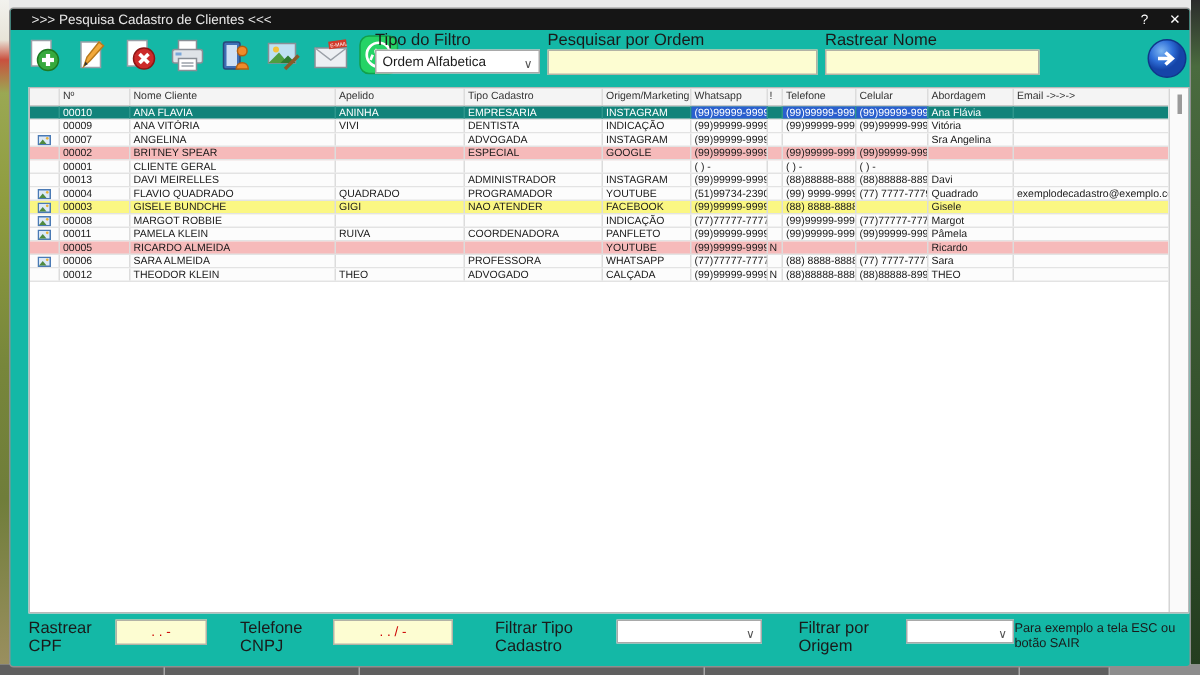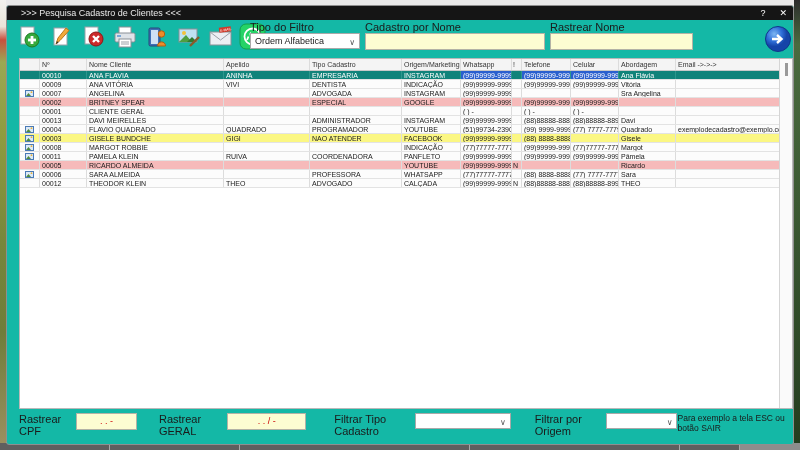--- a/index.html
+++ b/index.html
@@ -189,7 +189,7 @@
     </div>
 
     <div class="grp grp-pesq">
-      <div class="fld-label">Cadastro por Nome</div>
+      <div class="fld-label">Pesquisar por Ordem</div>
       <div class="yellow-input"><span></span></div>
     </div>
 

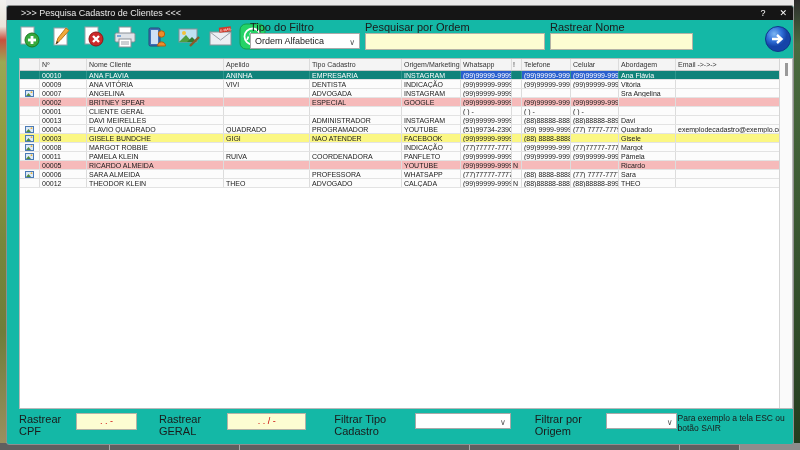--- a/index.html
+++ b/index.html
@@ -501,7 +501,7 @@
   <div class="footer">
     <span class="fld-label">Rastrear CPF</span>
     <span class="yellow-input inp-cpf"><span>.      .      -</span></span>
-    <span class="fld-label">Rastrear GERAL</span>
+    <span class="fld-label">Telefone CNPJ</span>
     <span class="yellow-input inp-cnpj"><span>.      .      /        -</span></span>
     <span class="fld-label">Filtrar Tipo Cadastro</span>
     <span class="combo combo-f">

